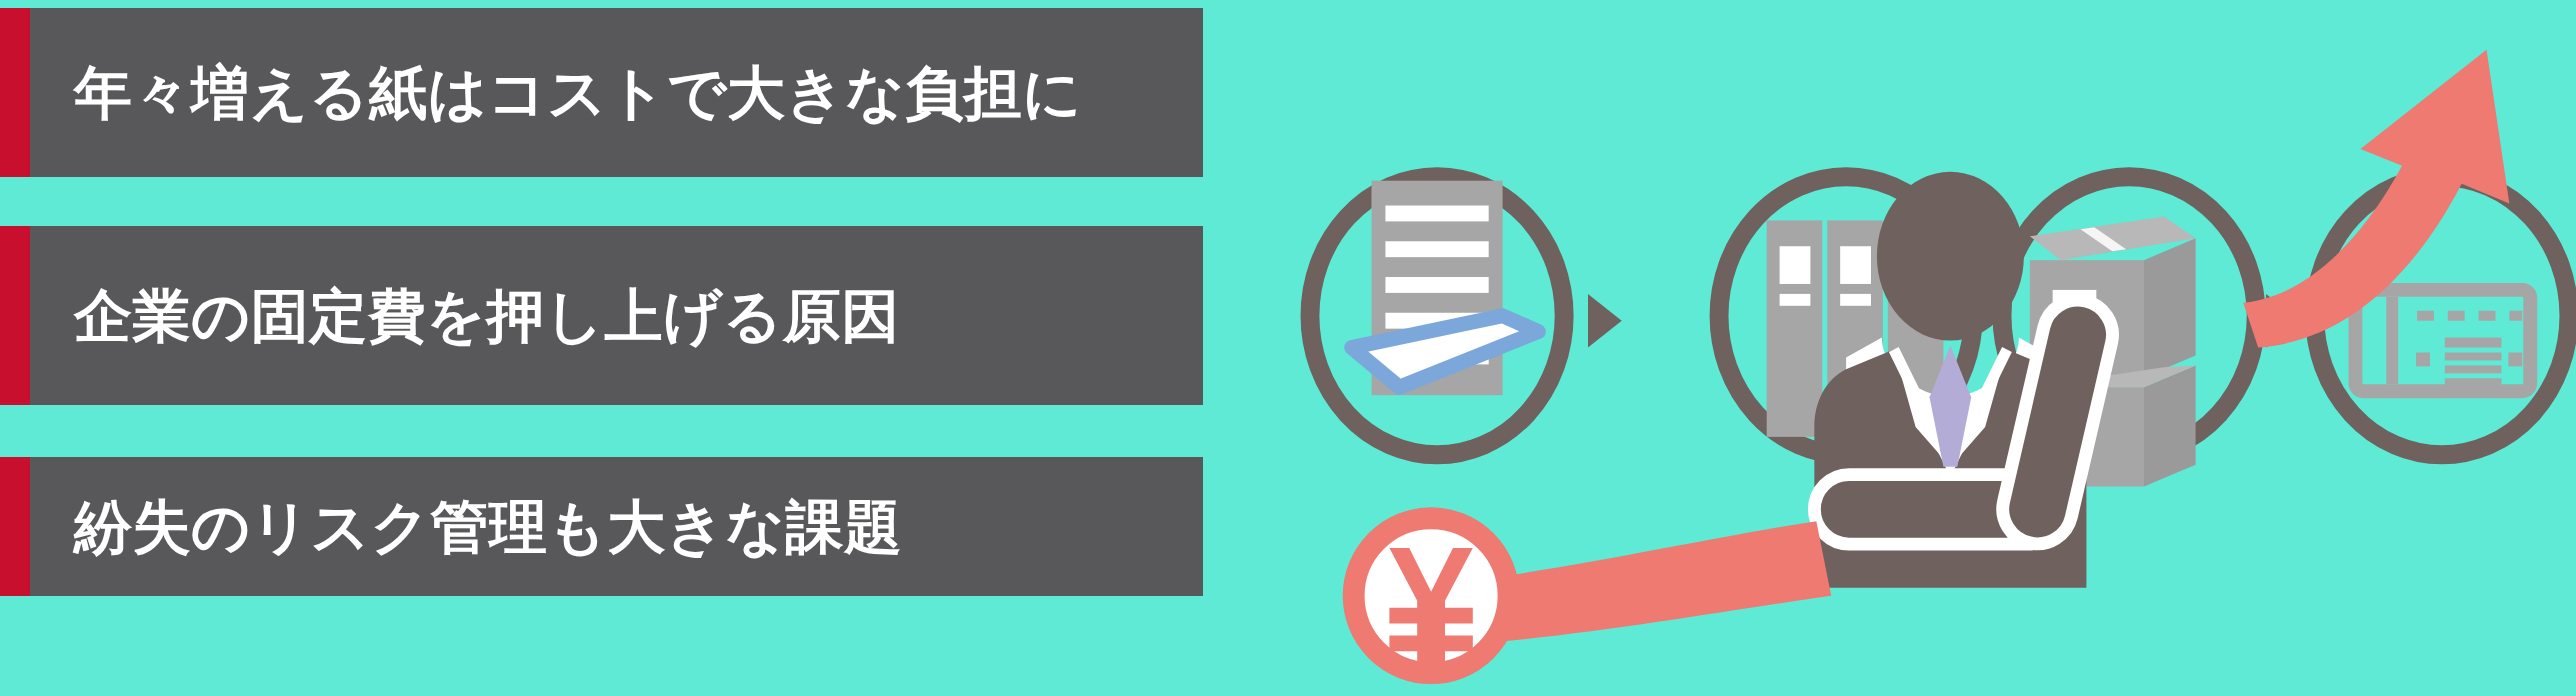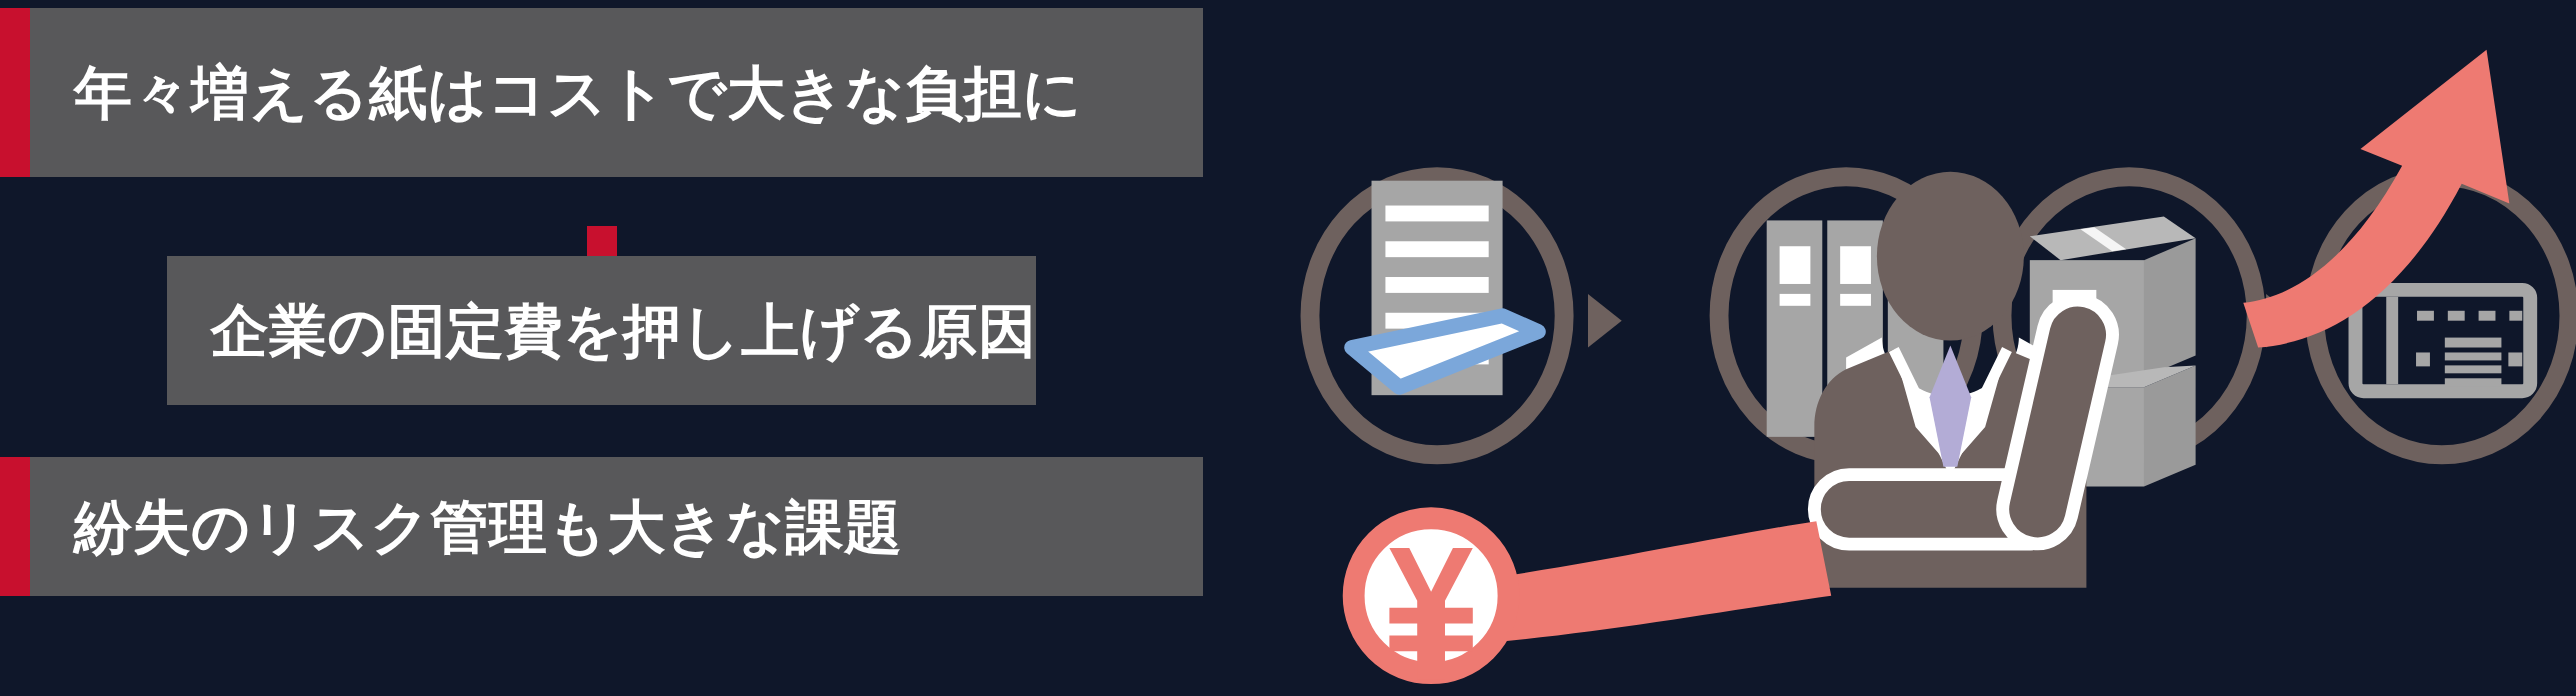--- a/index.html
+++ b/index.html
@@ -15,7 +15,7 @@
     position: relative;
     width: 2576px;
     height: 697px;
-    background: #0f172a;
+    background: #5eead4;
     overflow: hidden;
   }
 

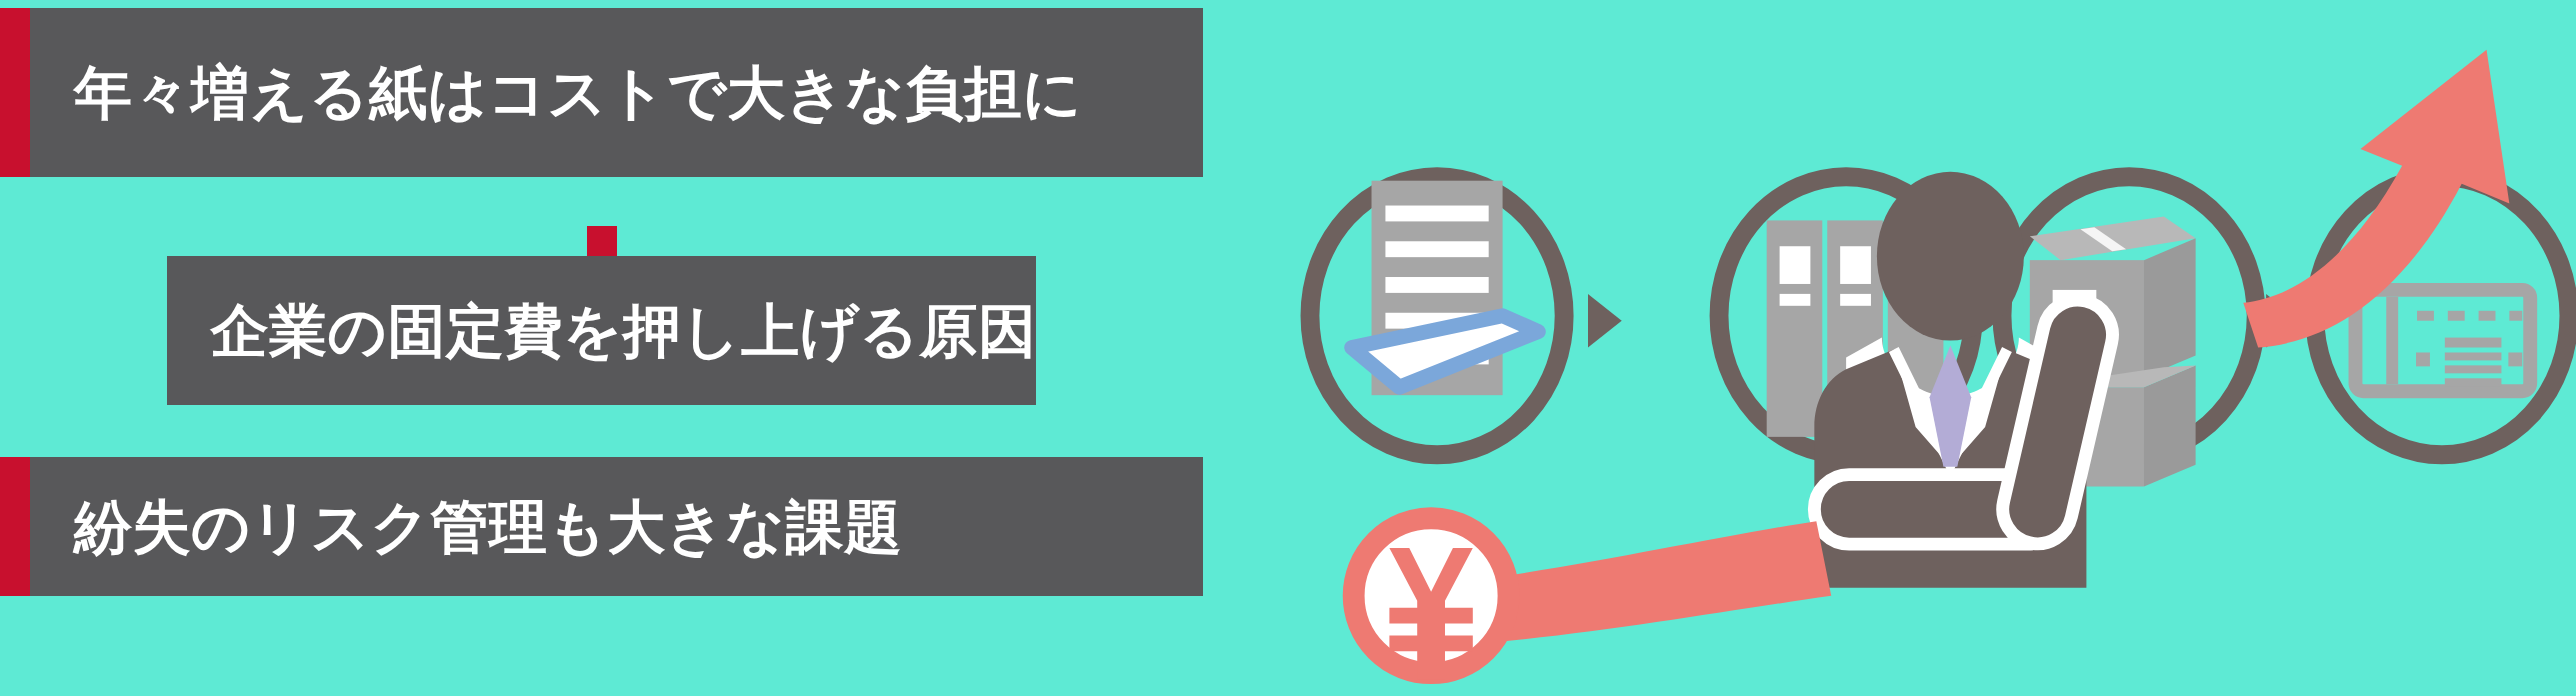--- a/index.html
+++ b/index.html
@@ -51,7 +51,7 @@
   }
 
   #bar-1 { left: 0px;  top: 8px;   width: 1203px; height: 169px; }
-  #bar-2 { left: 0px;  top: 226px; width: 1203px; height: 179px; flex-direction: column; }
+  #bar-2 { left: 0px;  top: 226px; width: 1203px; height: 179px; }
   #bar-3 { left: 0px;  top: 457px; width: 1203px; height: 139px; }
 
   

